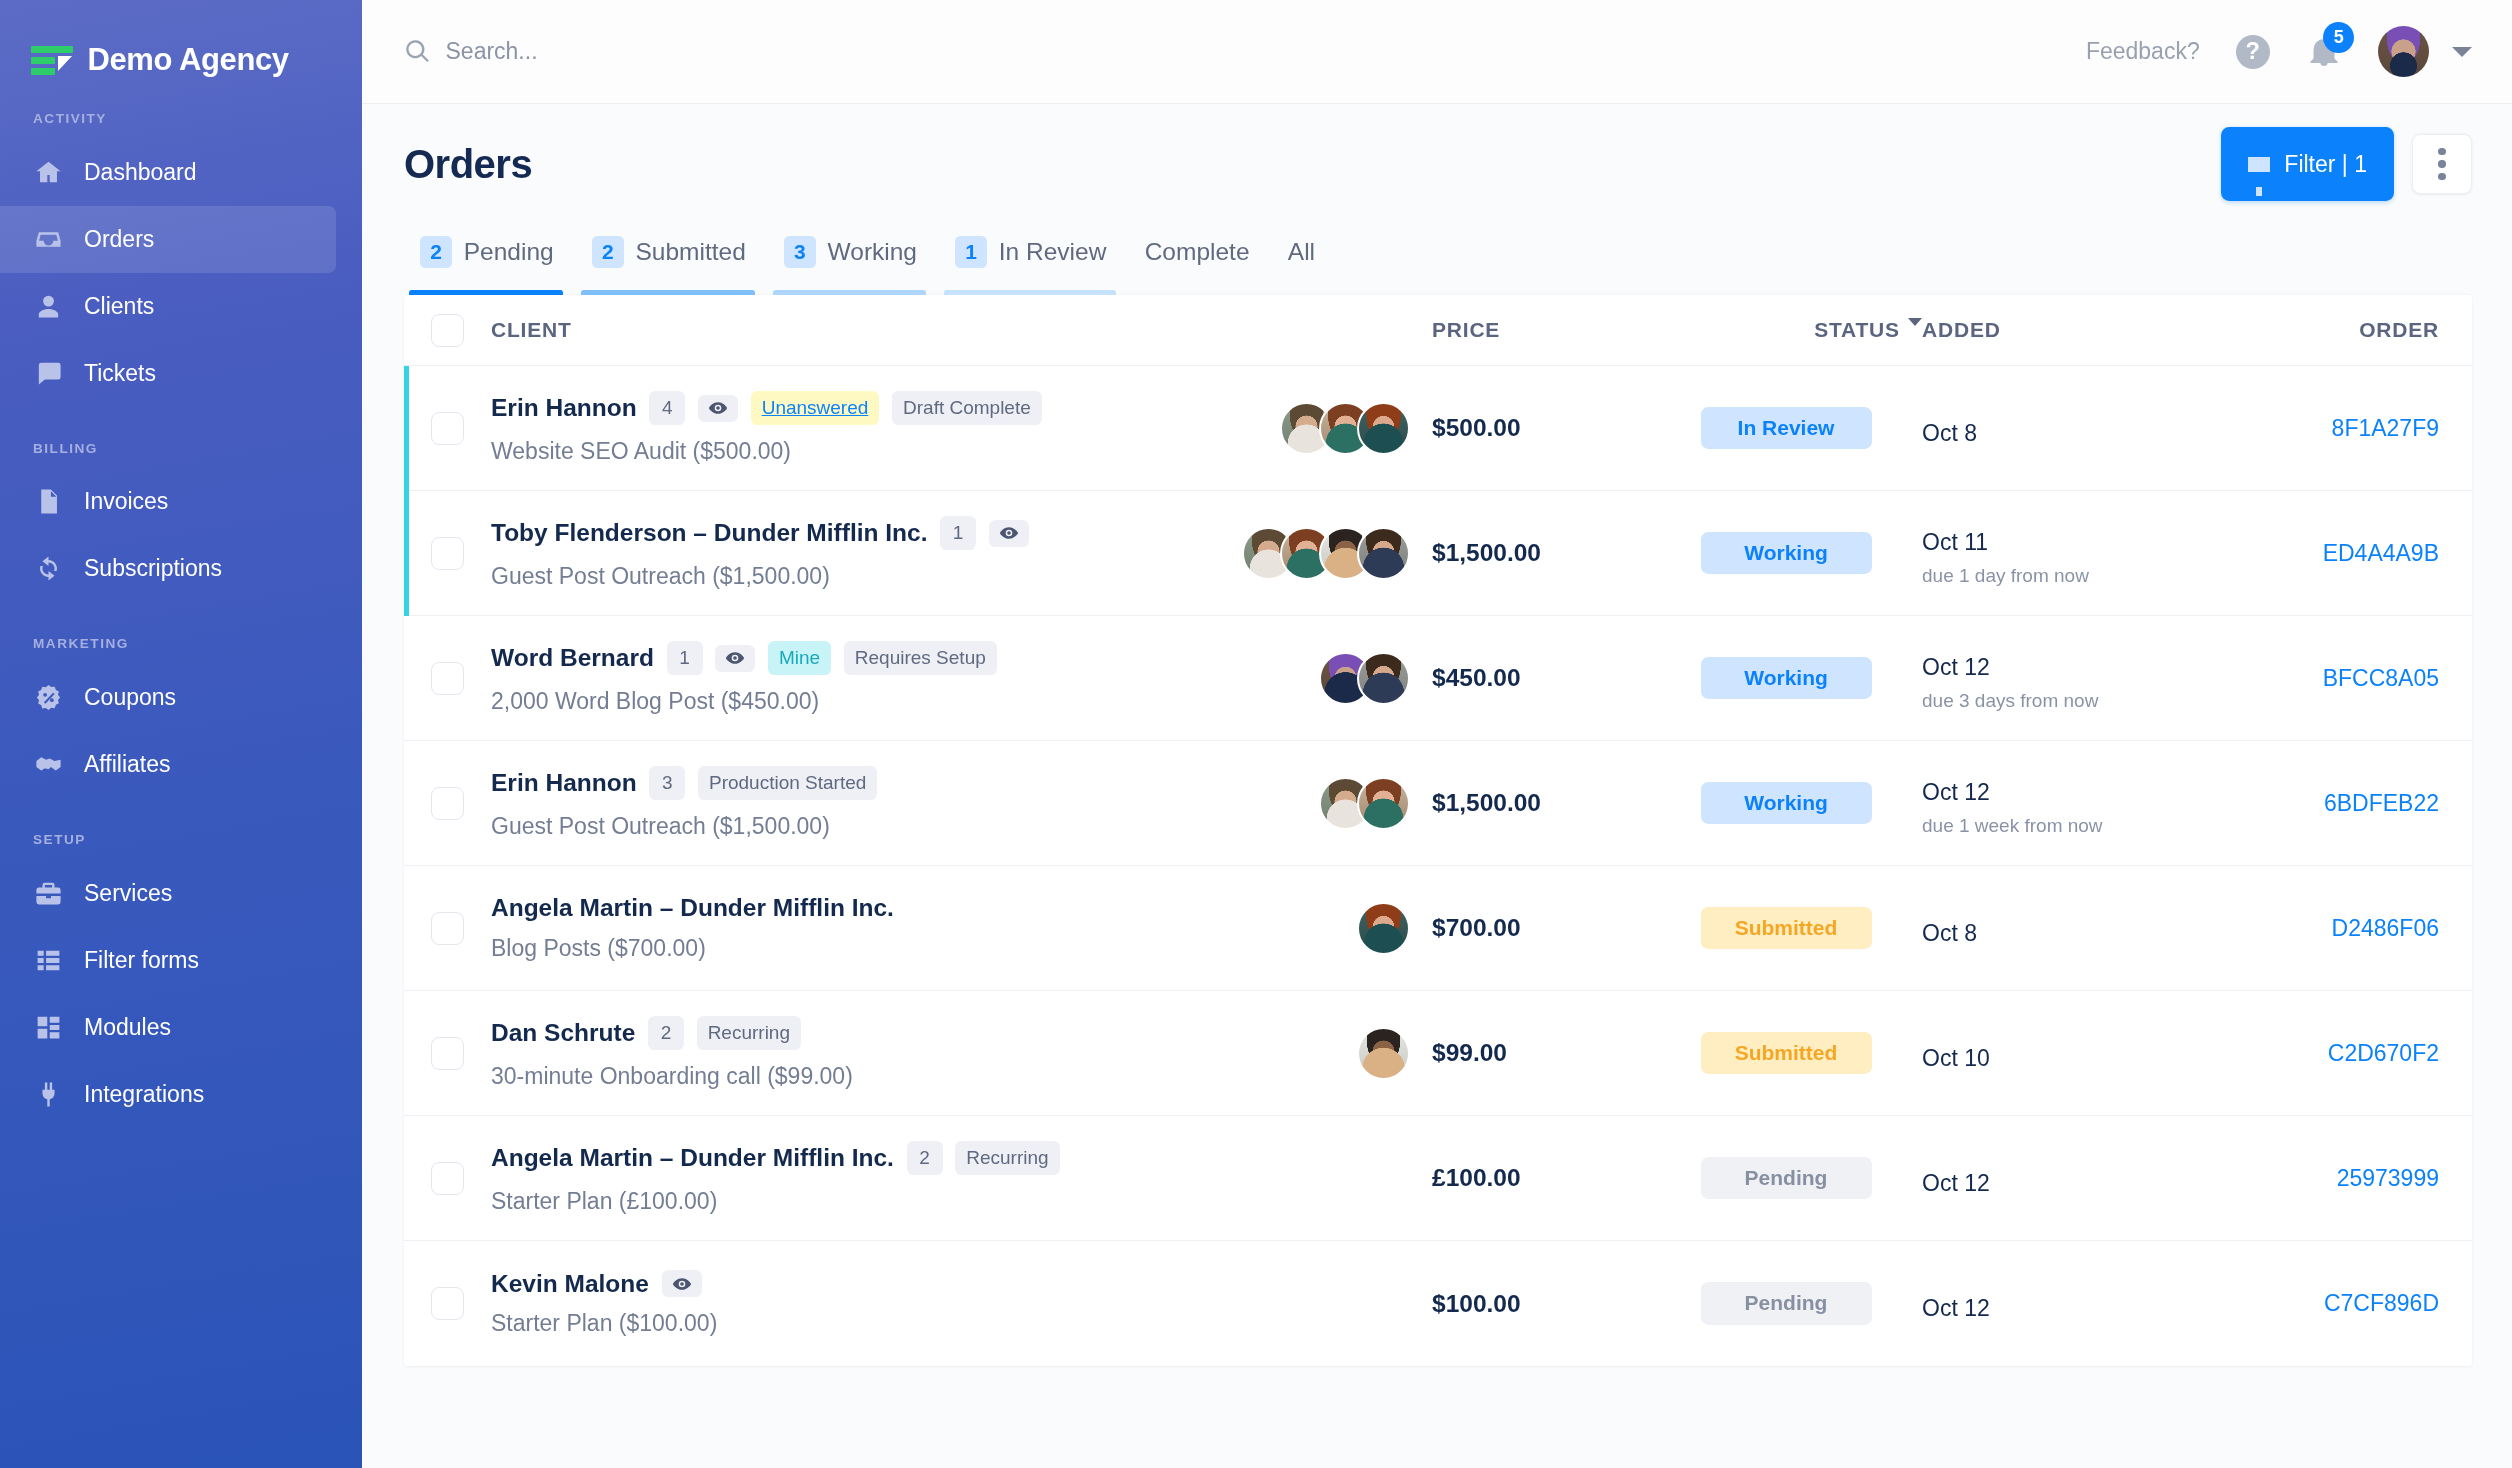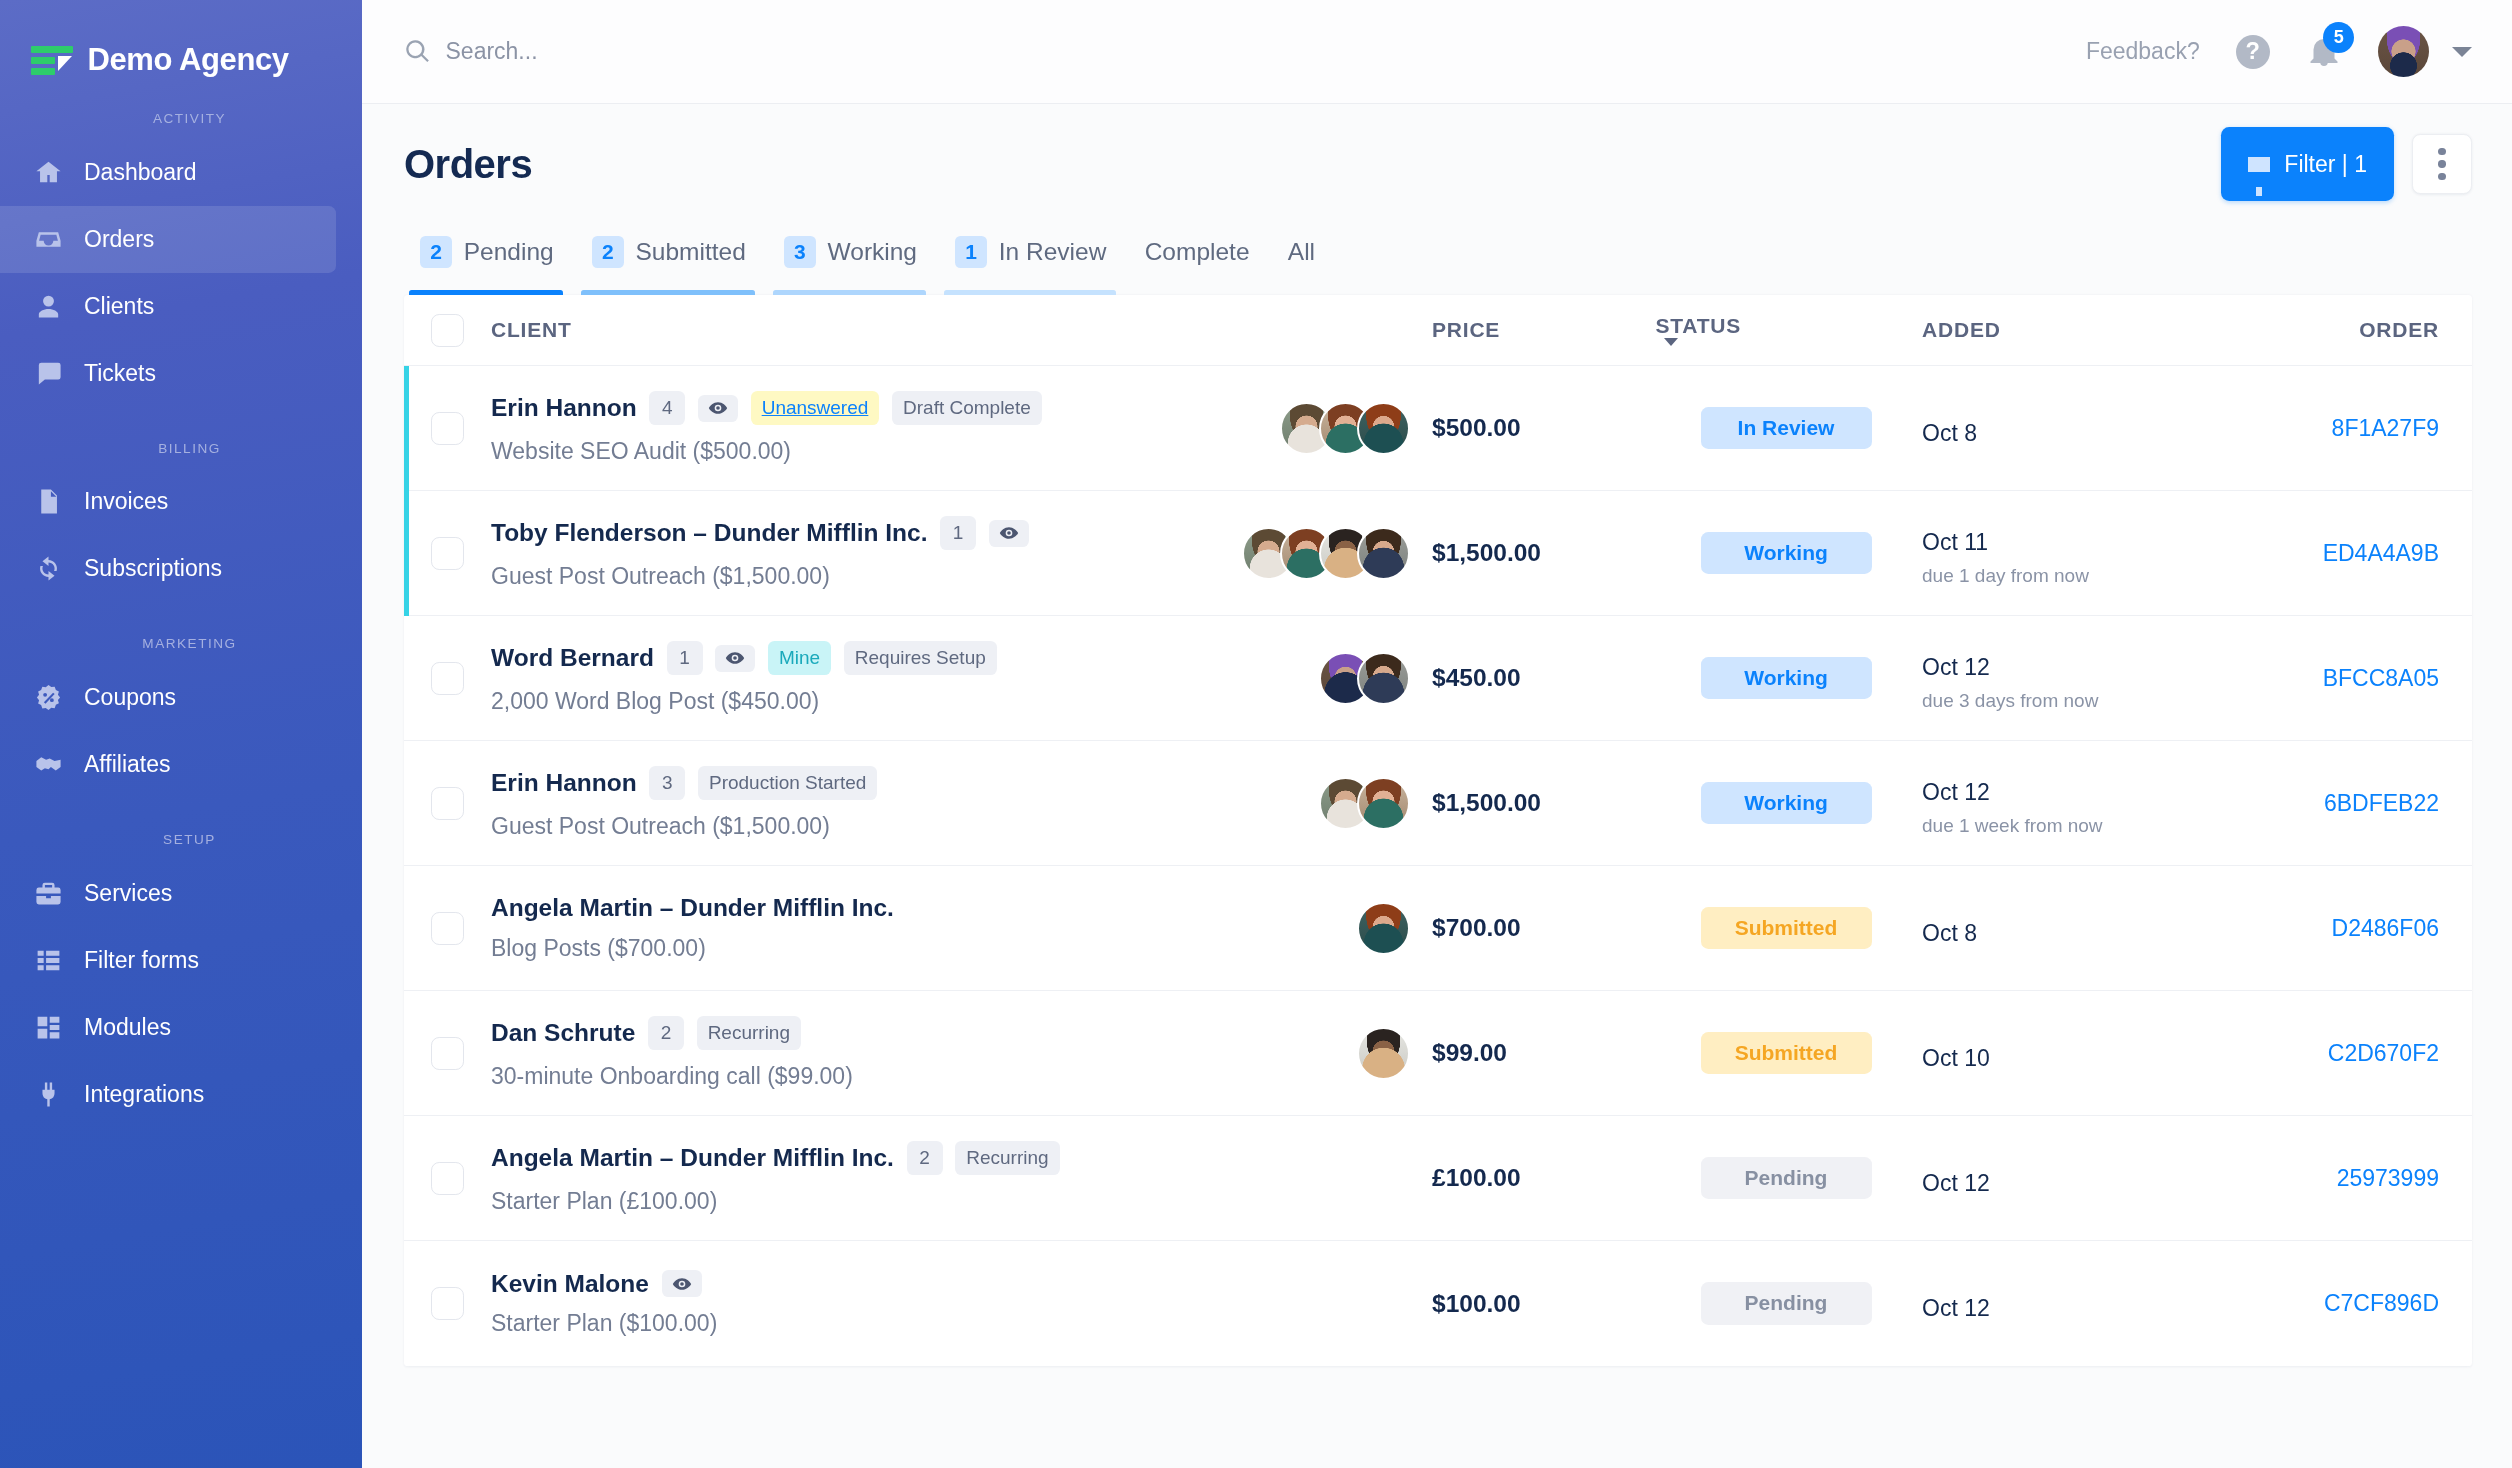--- a/index.html
+++ b/index.html
@@ -34,7 +34,7 @@
 
   .nav-group-label {
     color: #a5b0e0; font-size: 13.6px; letter-spacing: 1.5px;
-    font-weight: normal; padding: 0 16px 0 33px; margin-top: 34px; margin-bottom: 12.7px; text-align: center;
+    font-weight: bold; padding: 0 16px 0 33px; margin-top: 34px; margin-bottom: 12.7px;
   }
   .nav-group-label.first { margin-top: 27px; }
   .nav-item {

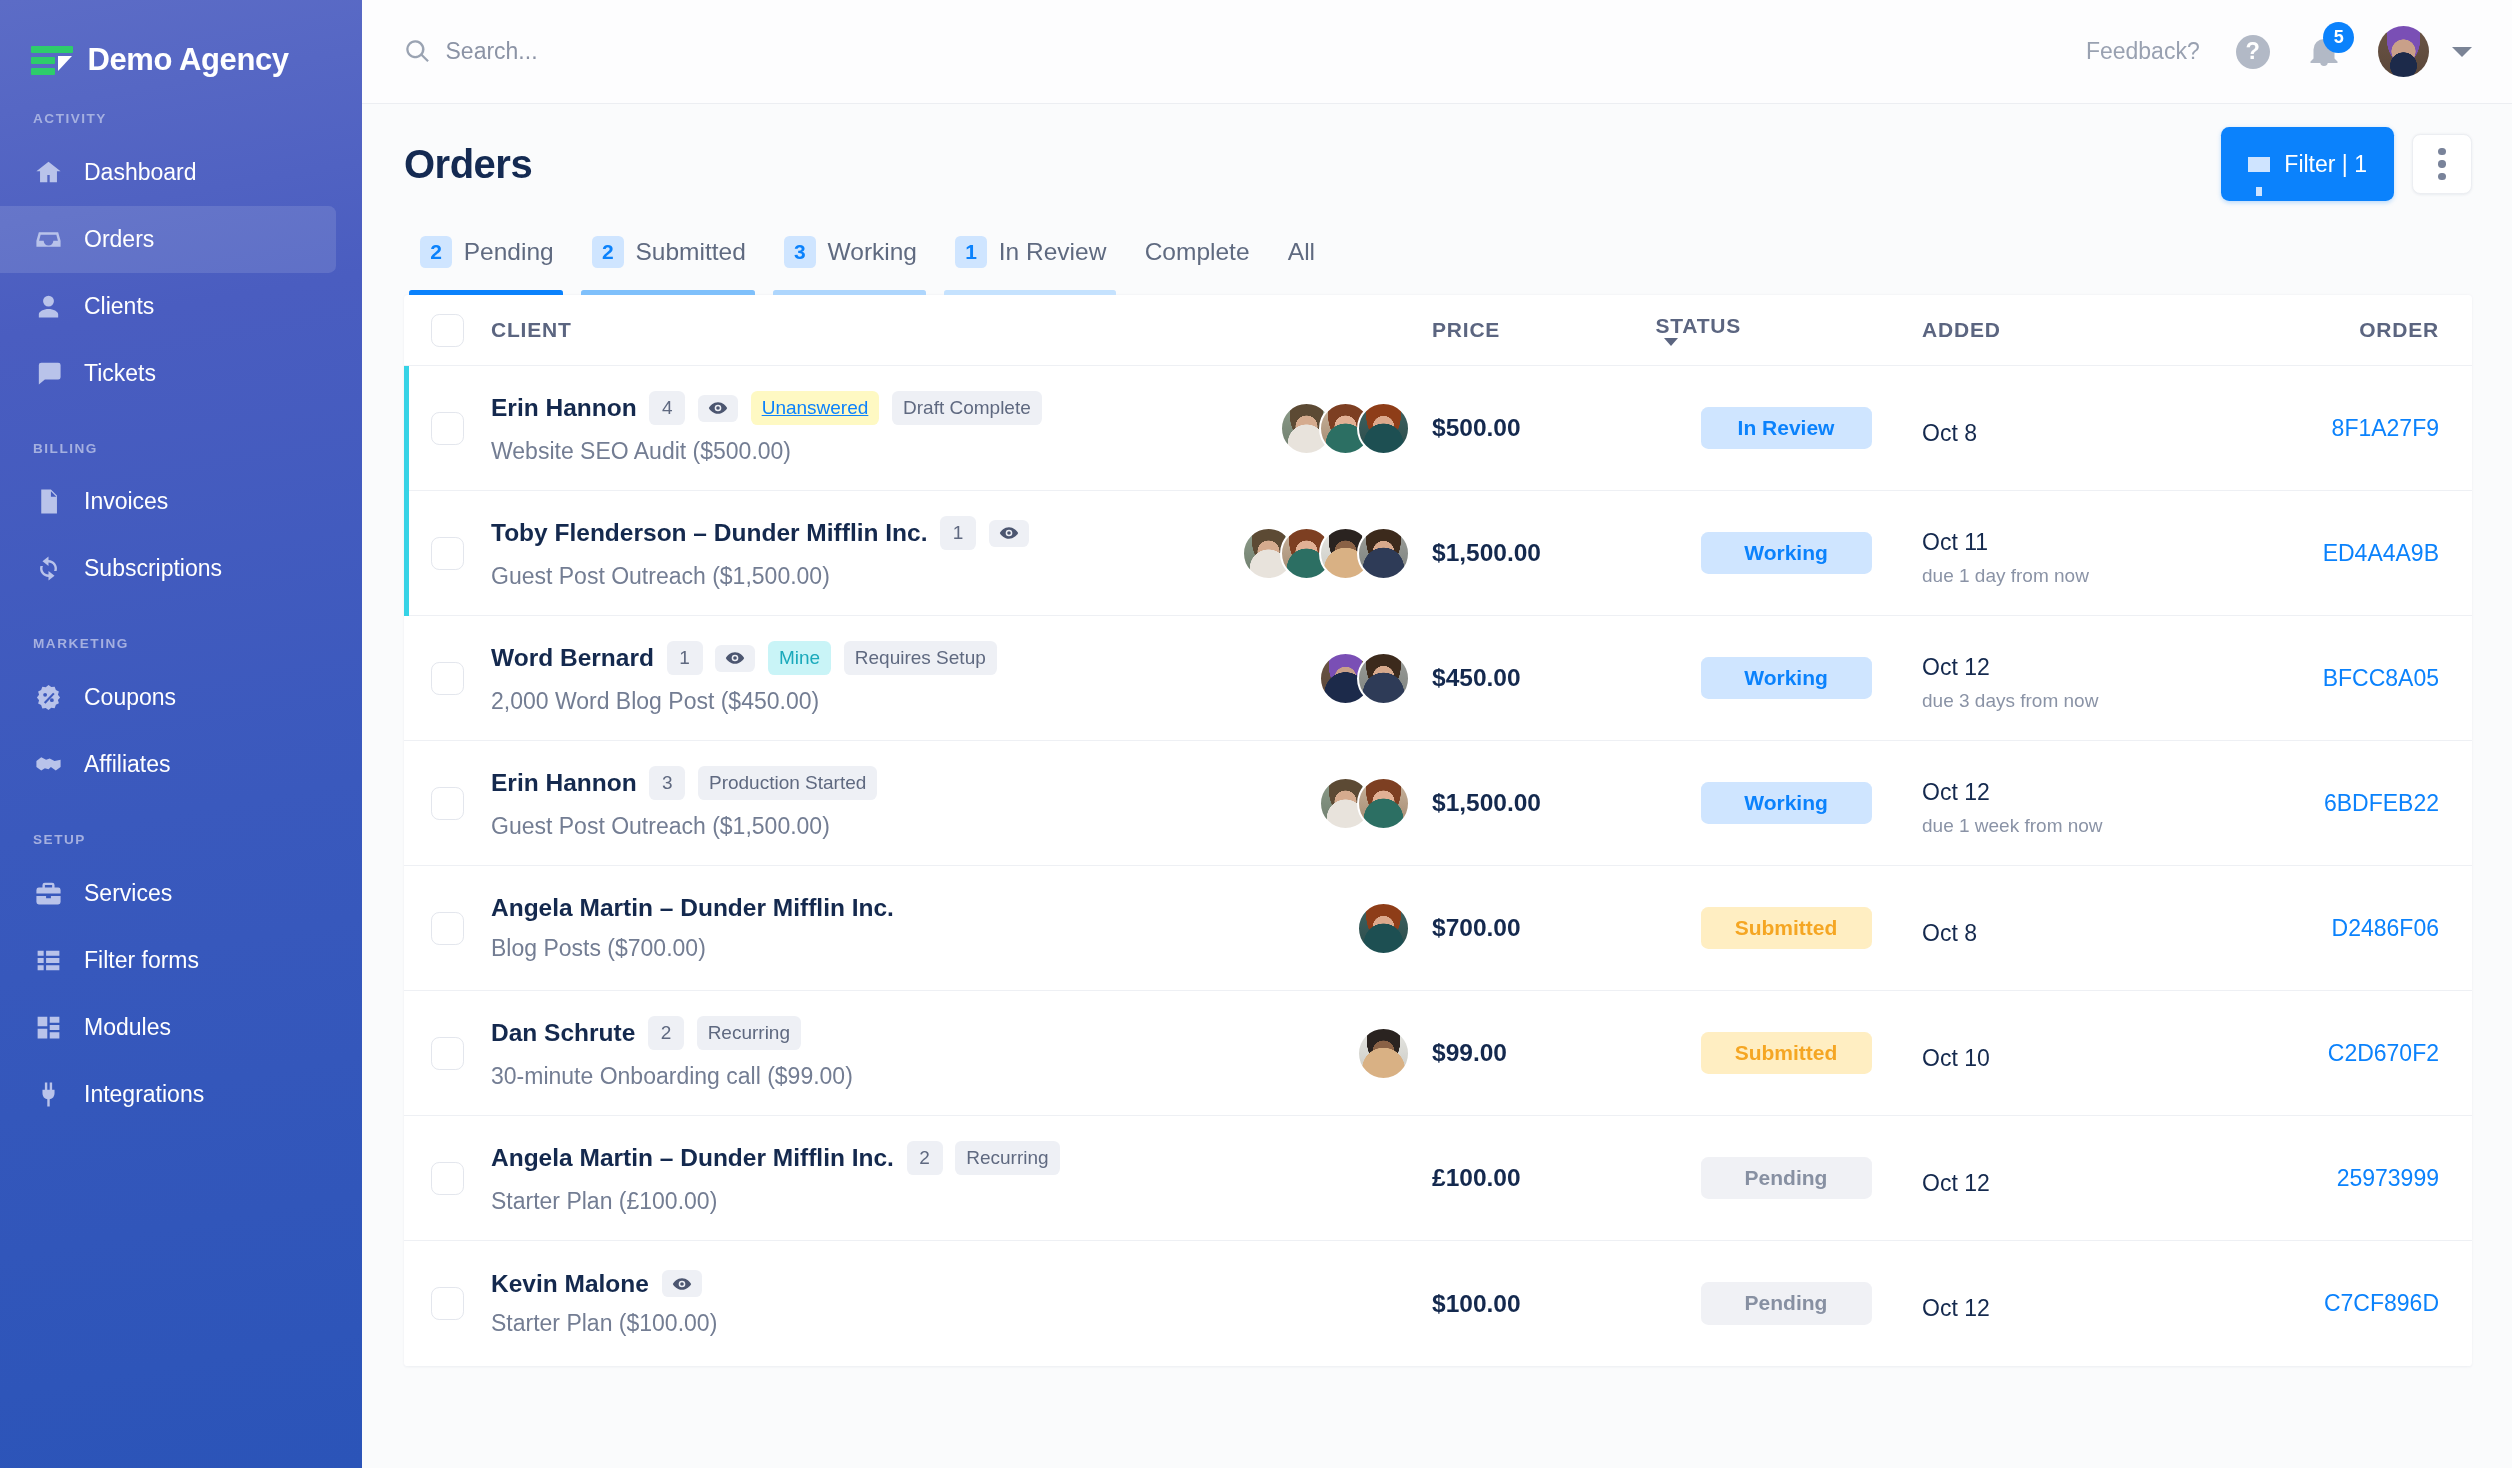--- a/index.html
+++ b/index.html
@@ -136,7 +136,7 @@
   .c-status { width: 272px; flex: 0 0 272px; display:flex; justify-content:center; }
   .c-added { width: 272px; flex: 0 0 272px; }
   .c-order { width: 245px; flex: 0 0 245px; text-align: right; }
-  .th.c-status { justify-content: flex-end; padding-left: 5.4px; flex-direction: column; }
+  .th.c-status { justify-content: flex-end; padding-left: 5.4px; }
 
   .sort-caret { display:inline-block; width:0; height:0; margin-left: 8.2px;
     border-left: 7.3px solid transparent; border-right: 7.3px solid transparent; border-top: 8.2px solid #5b6580; vertical-align: middle;}

